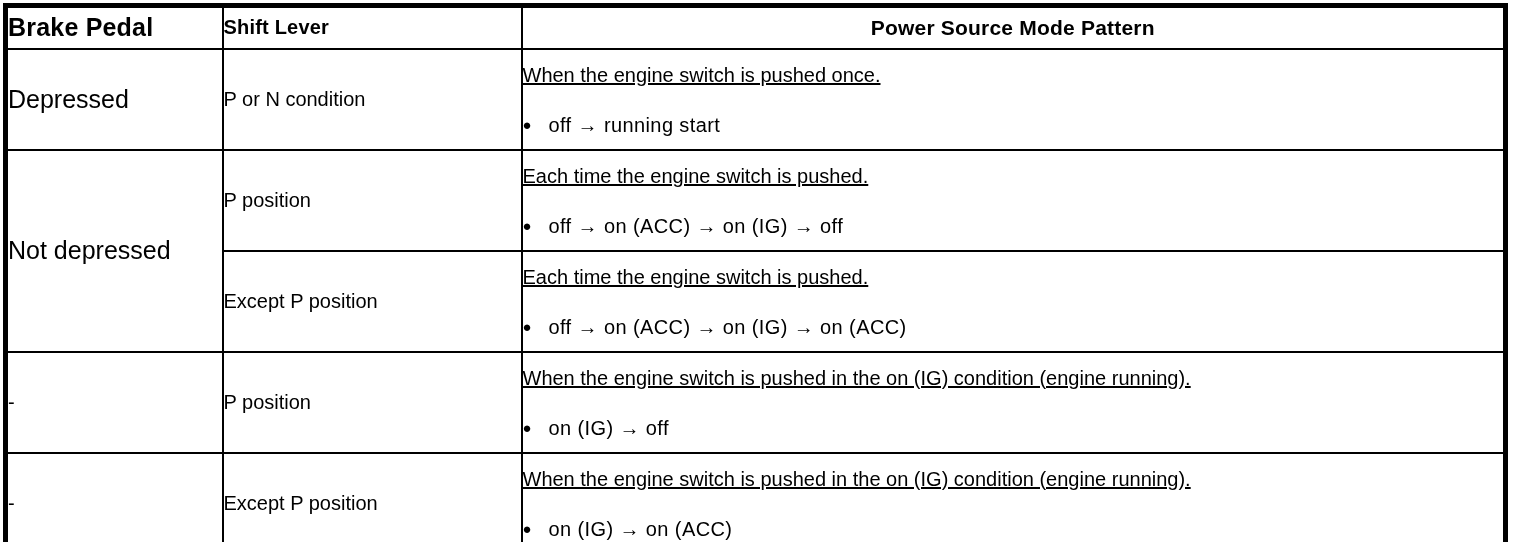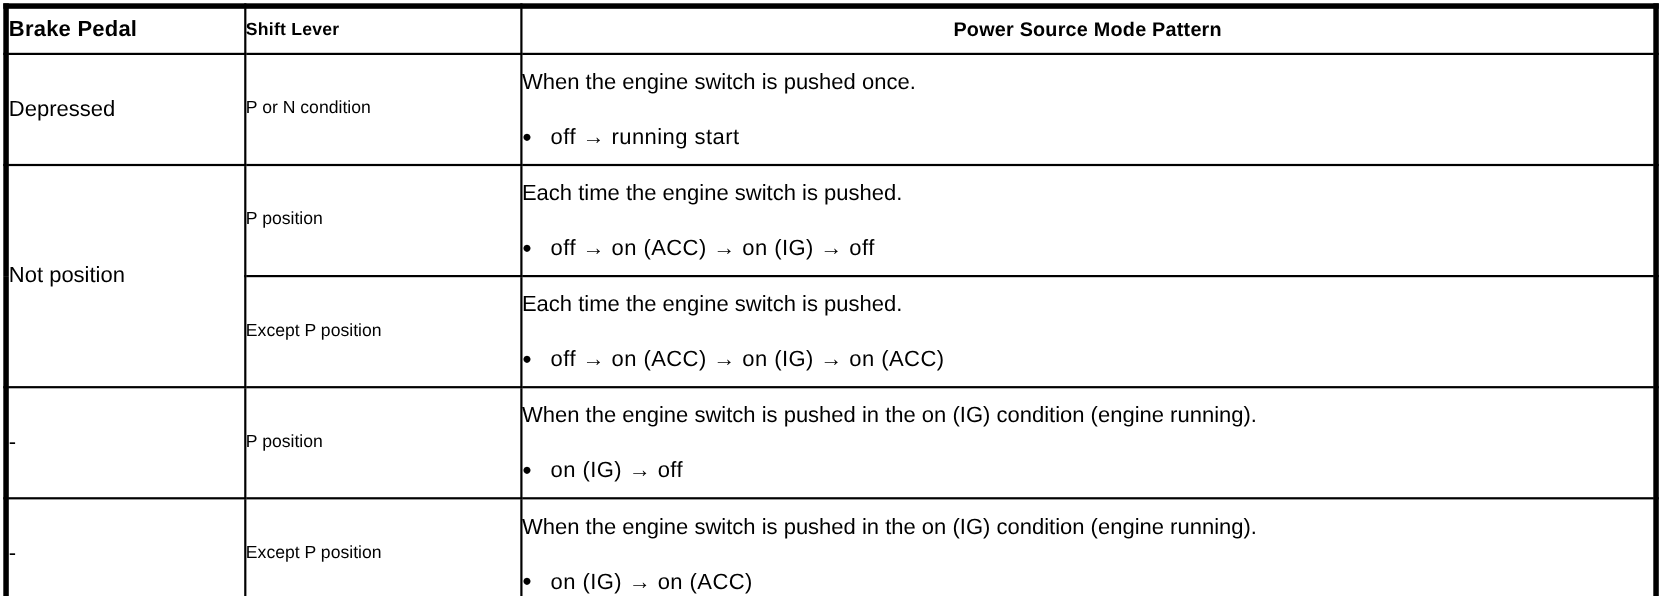--- a/index.html
+++ b/index.html
@@ -52,7 +52,7 @@
   
   .c1 {
     width: 217px;
-    font-size: 20px;
+    font-size: 25px;
     text-align: left;
     padding-left: 5px;
   }

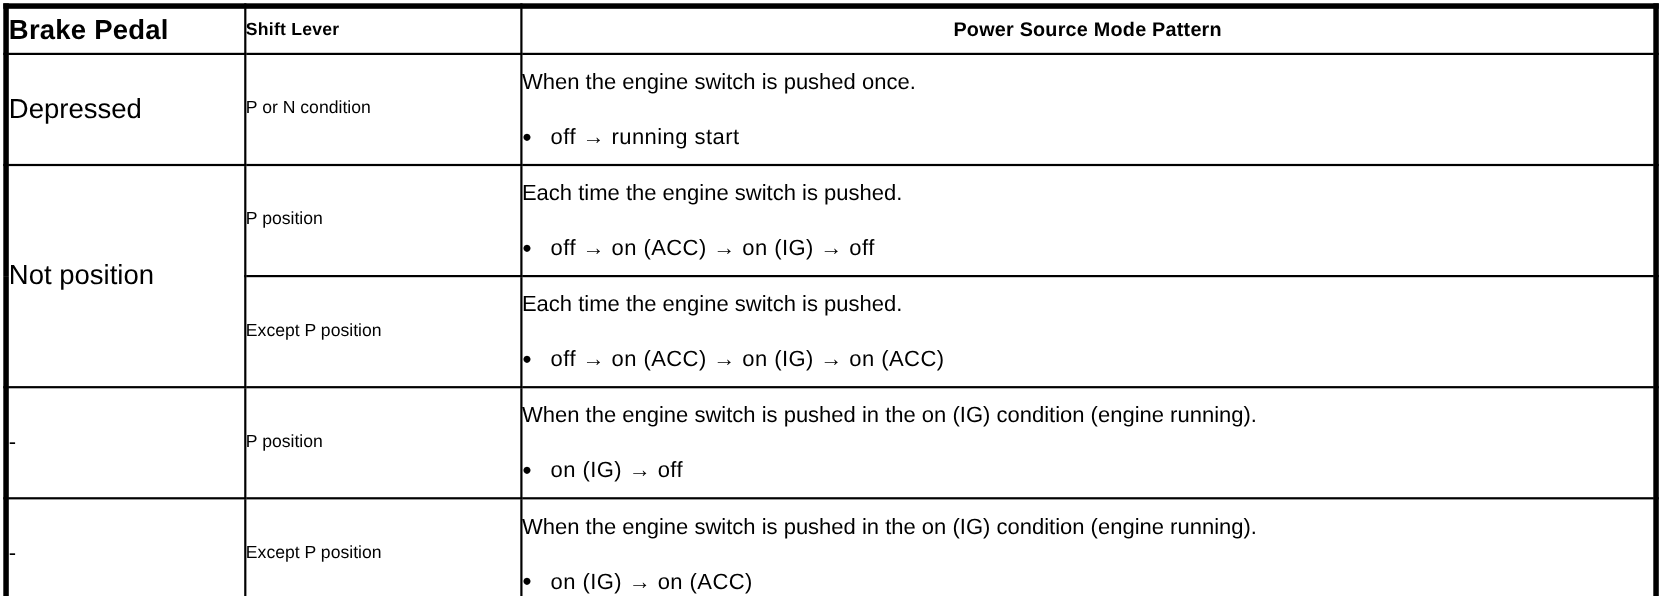--- a/index.html
+++ b/index.html
@@ -62,8 +62,8 @@
 
   
   .c2 {
-    width: 251px;
-    font-size: 16px;
+    width: 299px;
+    font-size: 20px;
     text-align: left;
     padding-left: 10px;
   }

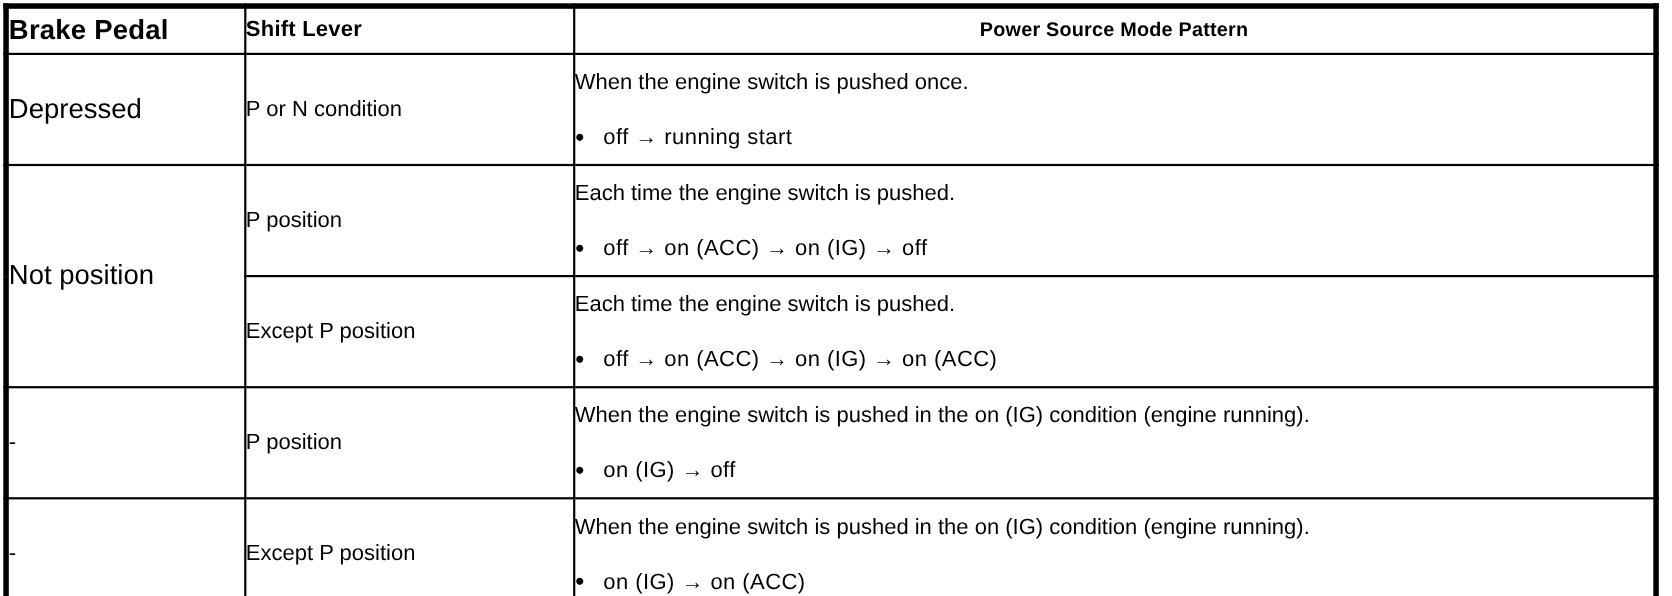--- a/index.html
+++ b/index.html
@@ -44,7 +44,7 @@
   .hdr-cell {
     text-align: center;
     font-weight: bold;
-    font-size: 18px;
+    font-size: 21px;
     height: 43px;
     letter-spacing: 0.2px;
   }

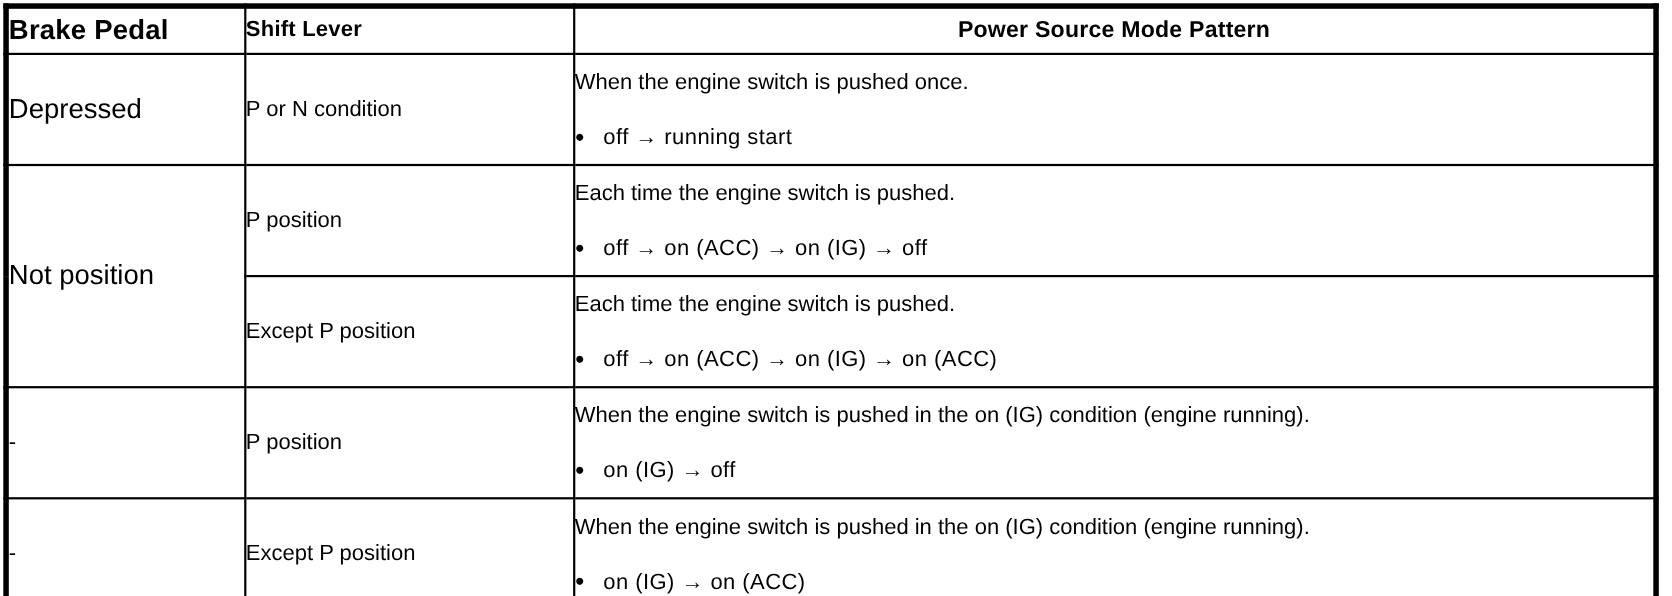--- a/index.html
+++ b/index.html
@@ -80,6 +80,7 @@
     line-height: 24px;
     margin-top: 13px;
     white-space: nowrap;
+    text-decoration: underline;
   }
 
   .pattern-bullet {

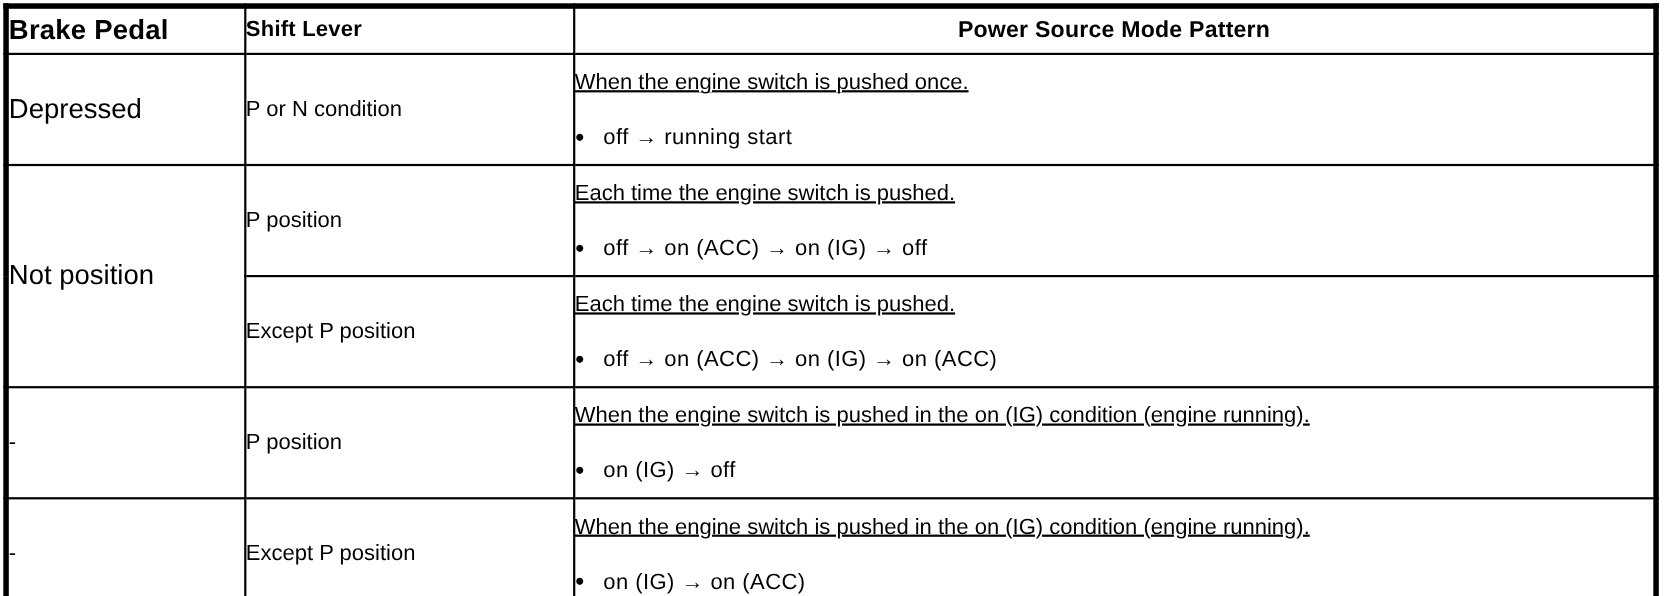--- a/index.html
+++ b/index.html
@@ -137,7 +137,7 @@
       </tr>
 
       <tr class="r2">
-        <td class="c1" rowspan="2">Not position</td>
+        <td class="c1" rowspan="2">Not depressed</td>
         <td class="c2">P position</td>
         <td class="c3">
           <div class="pattern-lead">Each time the engine switch is pushed.</div>

